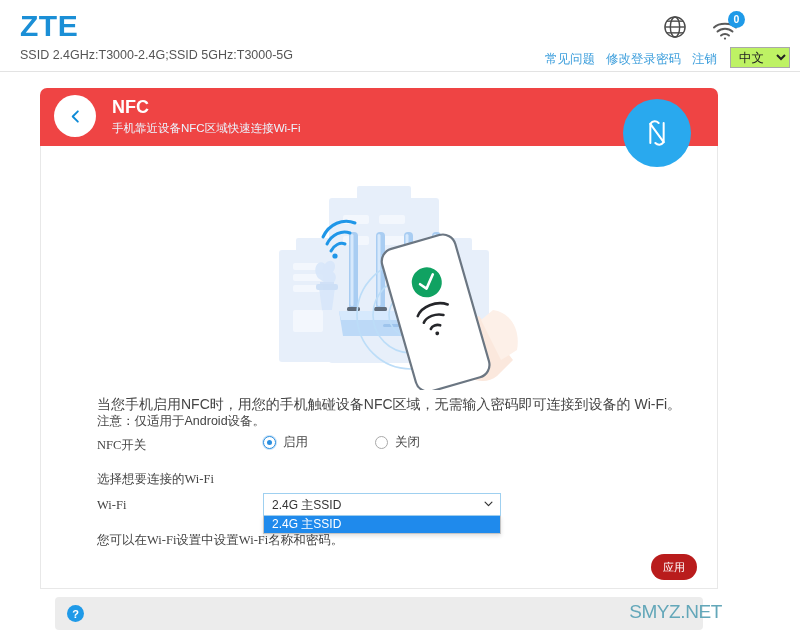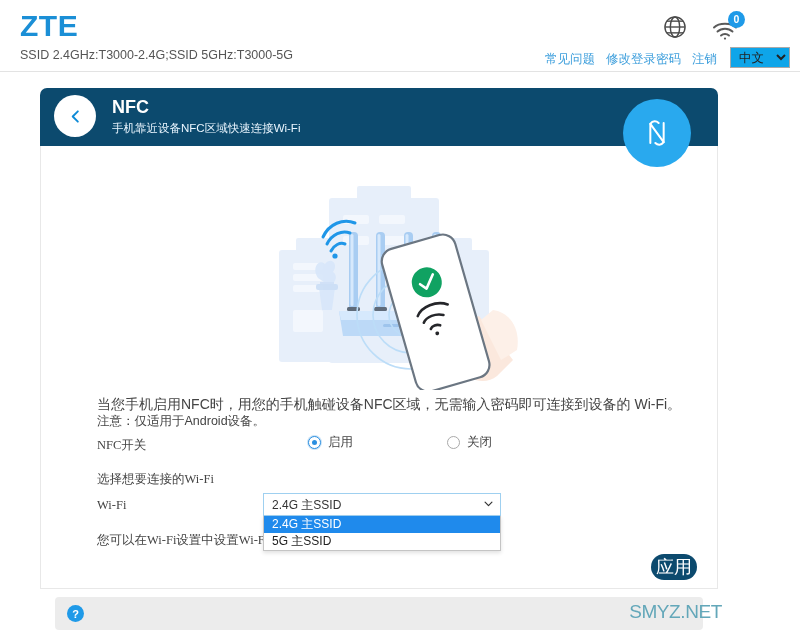--- a/index.html
+++ b/index.html
@@ -62,7 +62,7 @@
     font-size: 12.5px; color: #222;
     height: 21px; width: 60px;
     border: 1px solid #a9a9a9;
-    background: #0ea5e9;
+    background: #bef264;
     padding: 0 2px 0 4px;
     margin-left: 2px;
   }

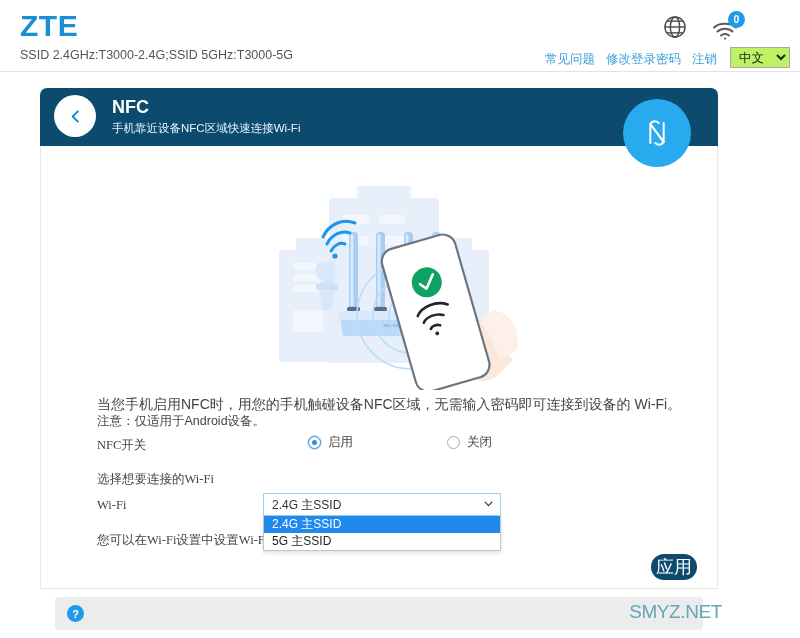--- a/index.html
+++ b/index.html
@@ -71,7 +71,7 @@
   .banner {
     position: absolute; left: 40px; top: 88px;
     width: 678px; height: 58px;
-    background: #0c4a6e;
+    background: #ef4444;
     border-radius: 7px 7px 0 0;
   }
   .back-circle {

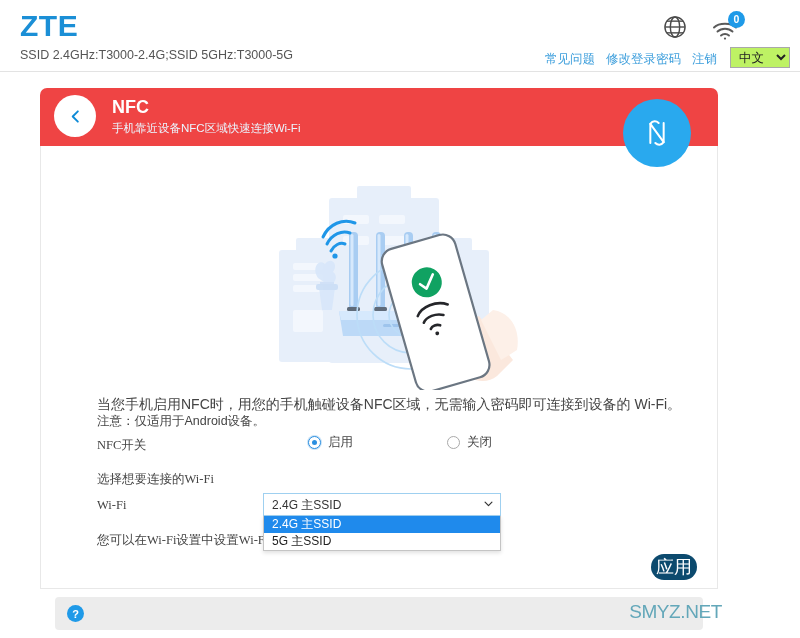--- a/index.html
+++ b/index.html
@@ -134,7 +134,7 @@
 
   .radio-group {
     position: absolute; left: 222px; top: 288px;
-    display: flex; align-items: center; gap: 94px; margin-left: 45px;
+    display: flex; align-items: center; gap: 67px;
   }
   .radio-item {
     display: flex; align-items: center; gap: 7px; cursor: pointer;

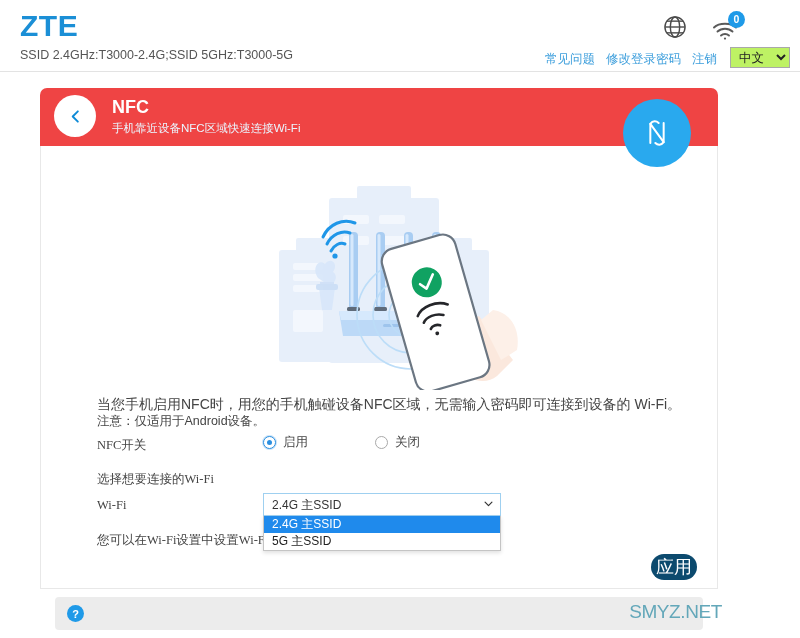--- a/index.html
+++ b/index.html
@@ -400,7 +400,6 @@
 
     <div class="select-list">
       <div class="opt sel">2.4G 主SSID</div>
-      <div class="opt">5G 主SSID</div>
     </div>
 
     <button class="apply-btn">应用</button>

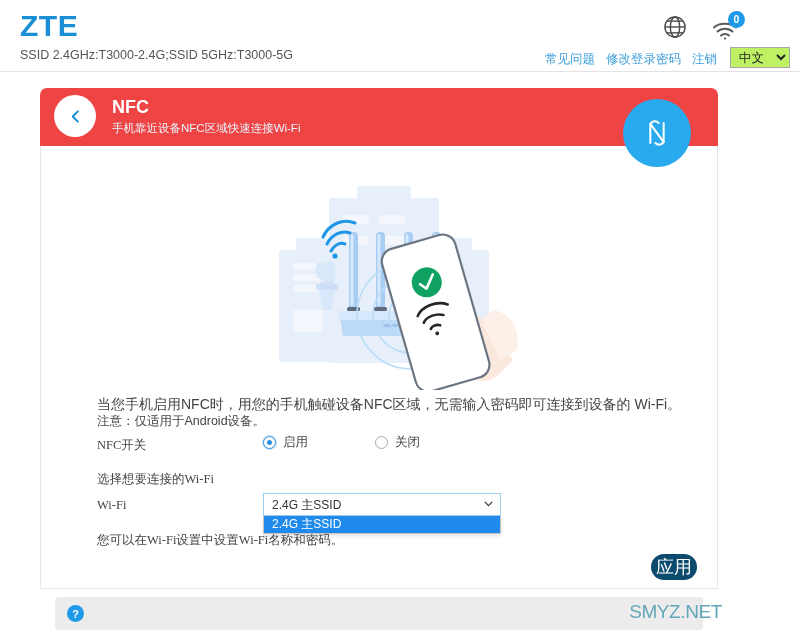--- a/index.html
+++ b/index.html
@@ -192,8 +192,8 @@
   .apply-btn {
     position: absolute; left: 610px; top: 408px;
     width: 46px; height: 26px; border-radius: 13px;
-    background: #0c4a6e; border: none;
-    color: #ffffff; font-size: 18px;
+    background: #b91c1c; border: none;
+    color: #ffffff; font-size: 11px;
     font-family: "Liberation Sans", sans-serif;
     cursor: pointer;
     display: flex; align-items: center; justify-content: center;

